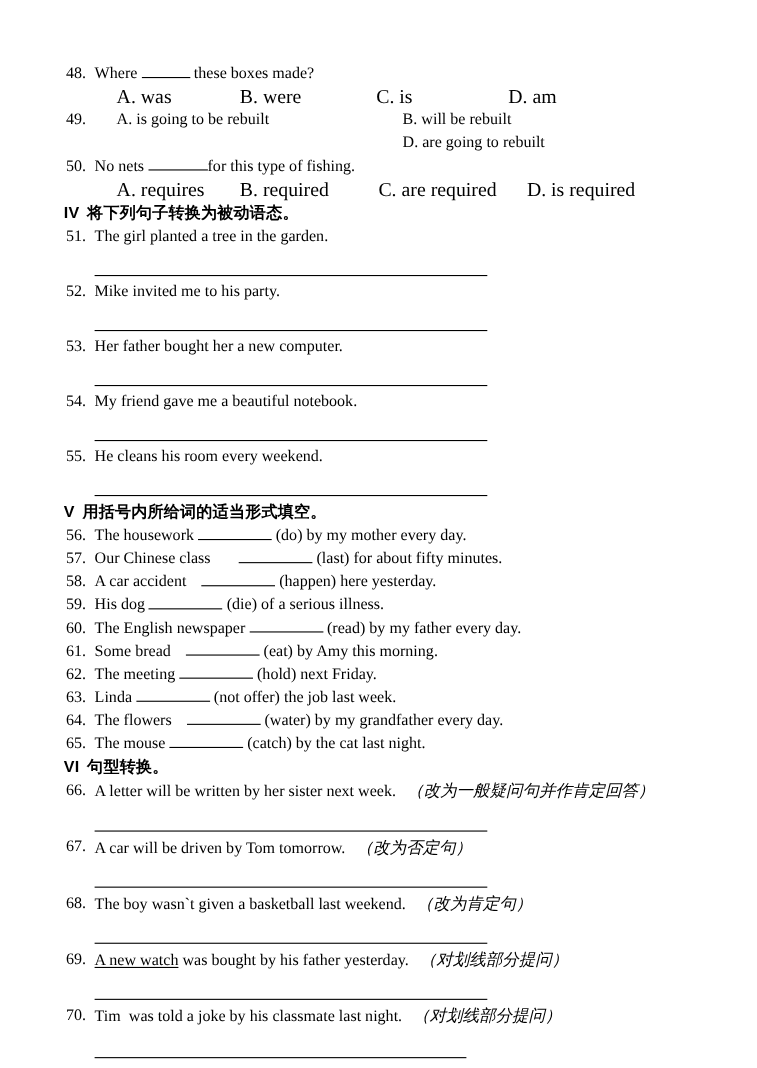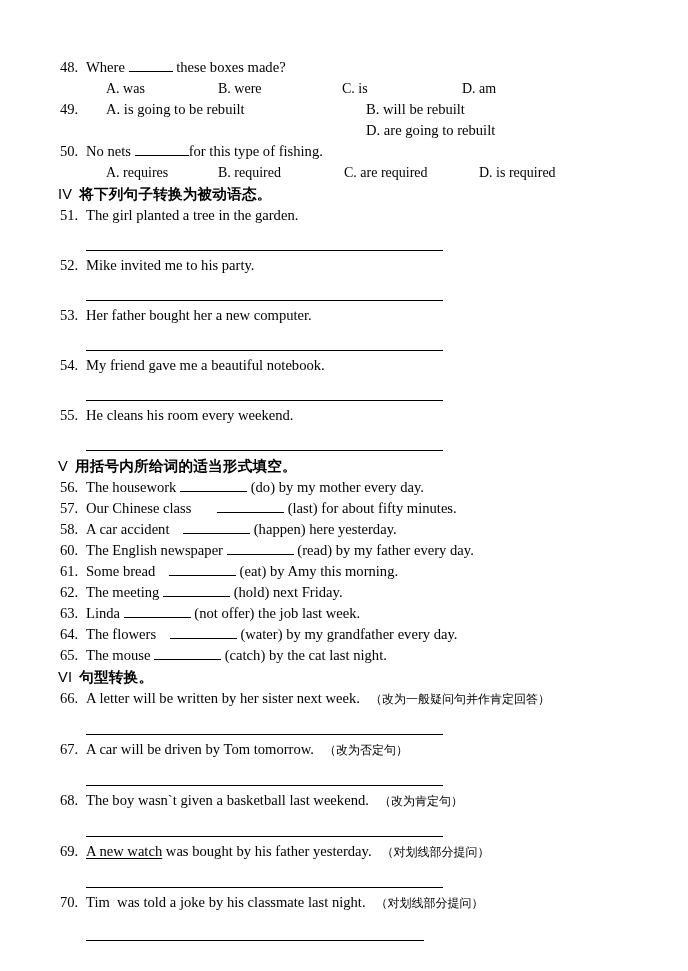--- a/index.html
+++ b/index.html
@@ -68,7 +68,7 @@
   .opts4 {
     position: relative;
     height: 21px;
-    font-size: 14px;
+    font-size: 18px;
     line-height: 21px;
   }
   .opts4 > span {

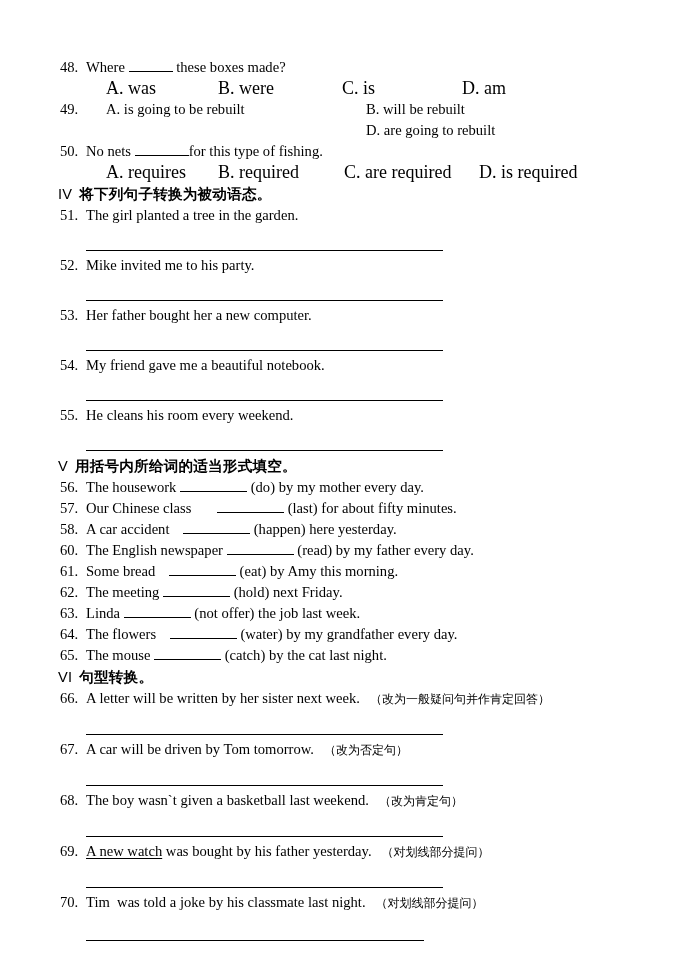--- a/index.html
+++ b/index.html
@@ -58,7 +58,7 @@
   }
   .sec-head .rn {
     font-family: "Liberation Sans", "DejaVu Sans", sans-serif;
-    font-weight: normal;
+    font-weight: bold;
   }
   .sec-head .cn {
     margin-left: 7px;

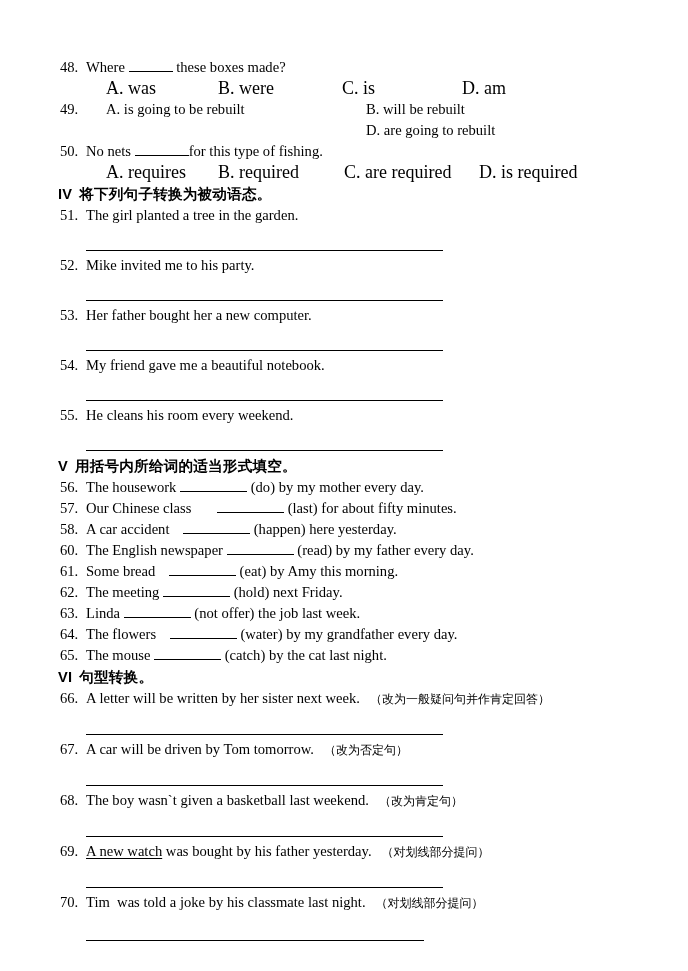--- a/index.html
+++ b/index.html
@@ -242,6 +242,10 @@
     <span class="q-text"><span>A car accident </span><span class="gap-s"></span><span class="blank w7"></span><span> (happen) here yesterday.</span></span>
   </div>
 
+  <div class="q-row">
+    <span class="q-num">59.</span>
+    <span class="q-text"><span>His dog </span><span class="blank w7"></span><span> (die) of a serious illness.</span></span>
+  </div>
 
   <div class="q-row">
     <span class="q-num">60.</span>

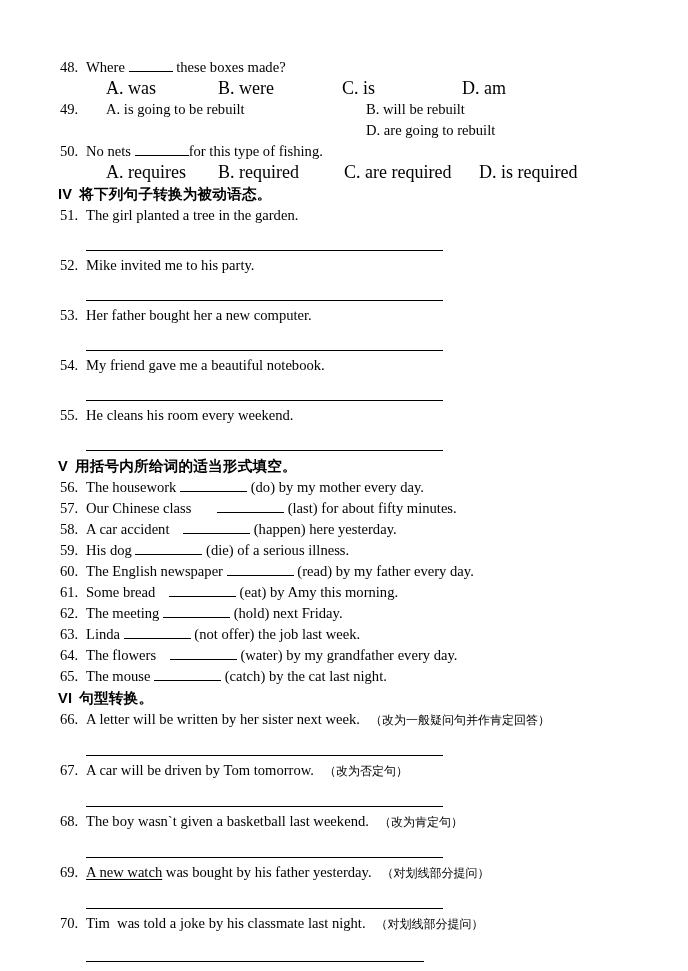--- a/index.html
+++ b/index.html
@@ -133,7 +133,8 @@
   }
   .cn-inline {
     font-family: "Liberation Sans", "DejaVu Sans", sans-serif;
-    font-size: 12px;
+    font-size: 15px;
+    font-style: italic;
   }
   .gap {
     display: inline-block;

